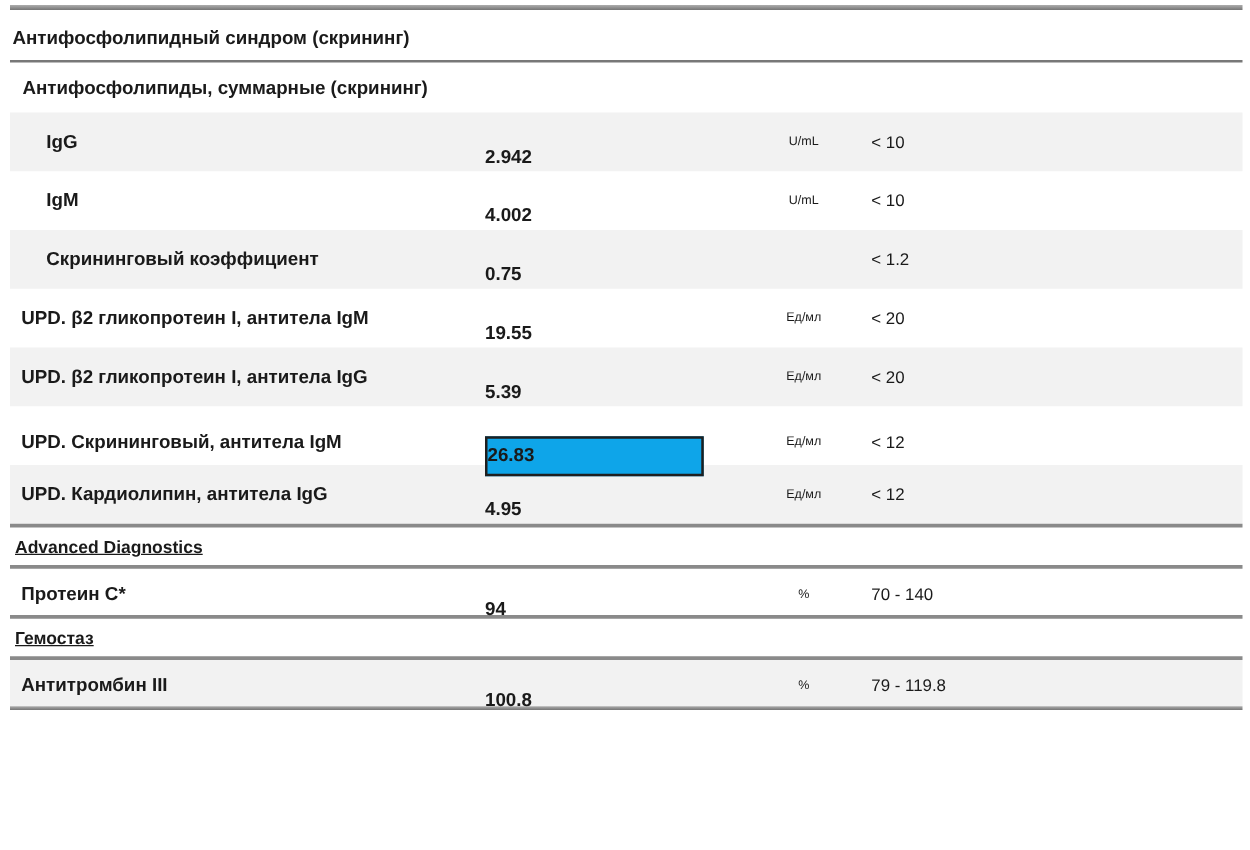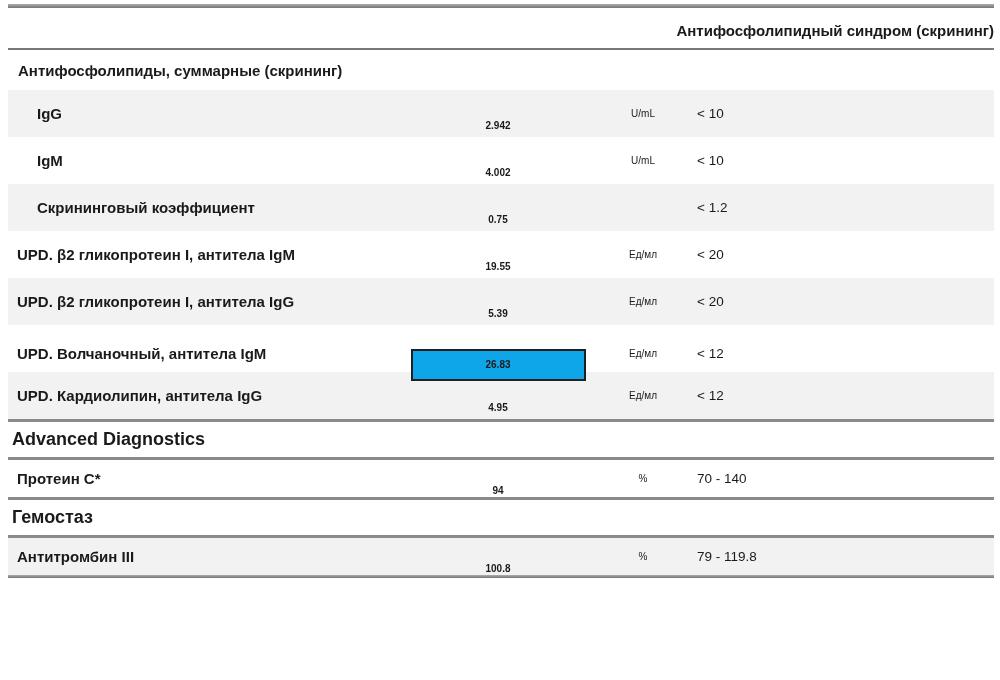--- a/index.html
+++ b/index.html
@@ -22,7 +22,6 @@
     font-size:15px;font-weight:bold;
     padding:14px 0 9px 2px;
     border-bottom:2px solid #787878;
-    text-align:right;
   }
   .subtitle-wrap{padding:12px 0 10px 10px;}
   .subtitle{

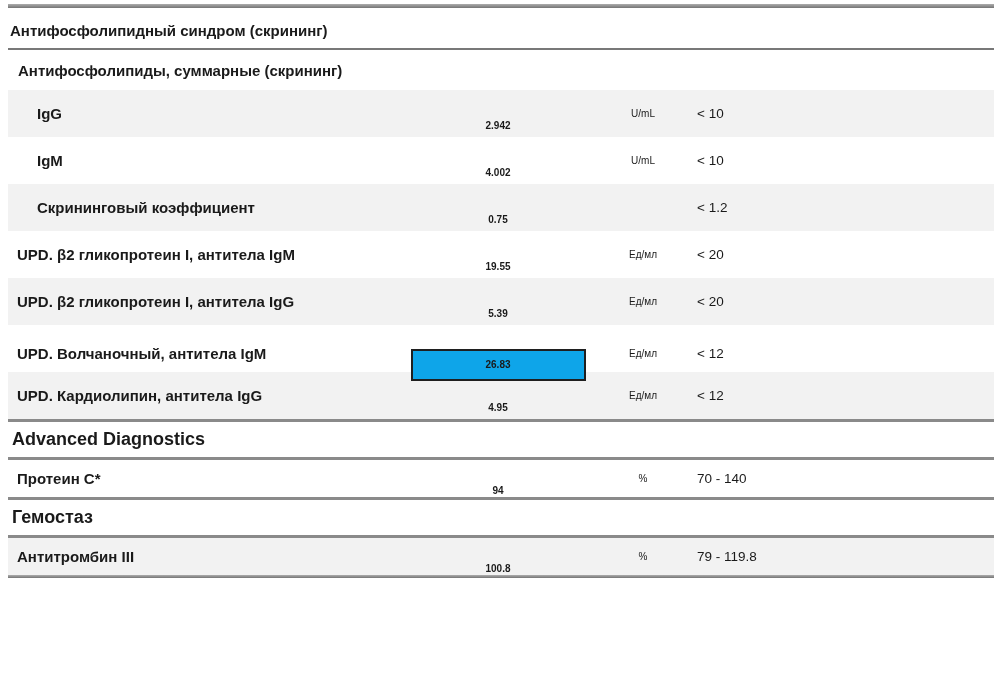--- a/index.html
+++ b/index.html
@@ -38,7 +38,7 @@
   .row.shaded{background:var(--shade);}
   .row .label{padding-left:9px;font-size:15px;font-weight:bold;}
   .row .label.indent{padding-left:29px;}
-  .row .value{text-align:center;font-weight:bold;font-size:10px;margin-top:24px;}
+  .row .value{text-align:left;font-weight:bold;font-size:15px;margin-top:24px;}
   .value-box{
     display:inline-block;width:171px;line-height:28px;
     border:2px solid var(--box-border);

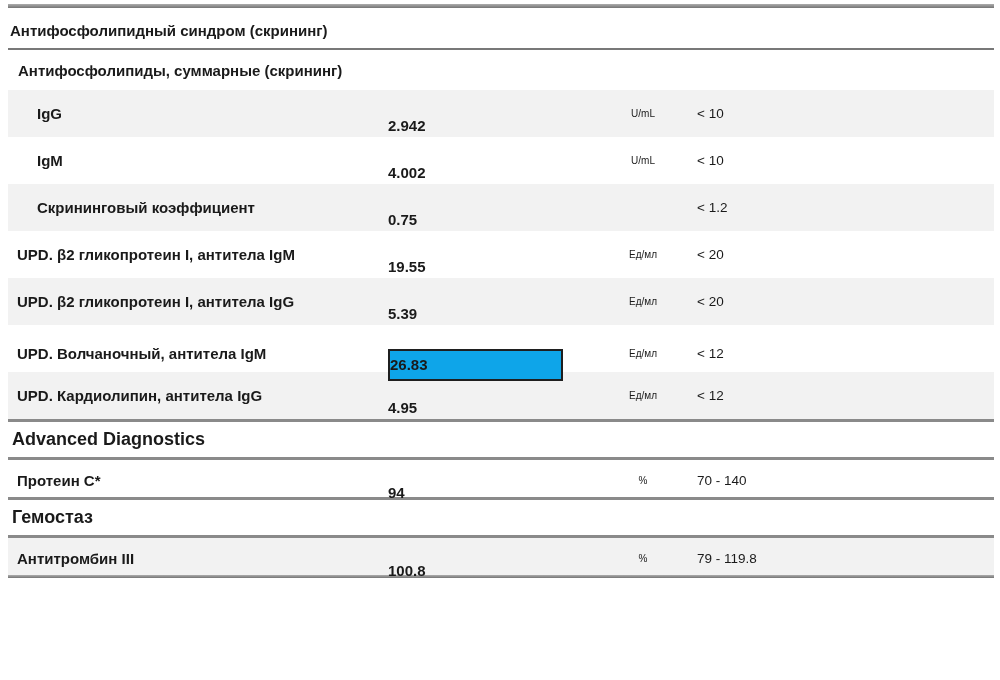--- a/index.html
+++ b/index.html
@@ -96,7 +96,7 @@
         <div class="ref">&lt; 20</div>
       </div>
       <div class="row">
-        <div class="label">UPD. Волчаночный, антитела IgM</div>
+        <div class="label">UPD. Скрининговый, антитела IgM</div>
         <div class="value"><span class="value-box">26.83</span></div>
         <div class="unit">Ед/мл</div>
         <div class="ref">&lt; 12</div>

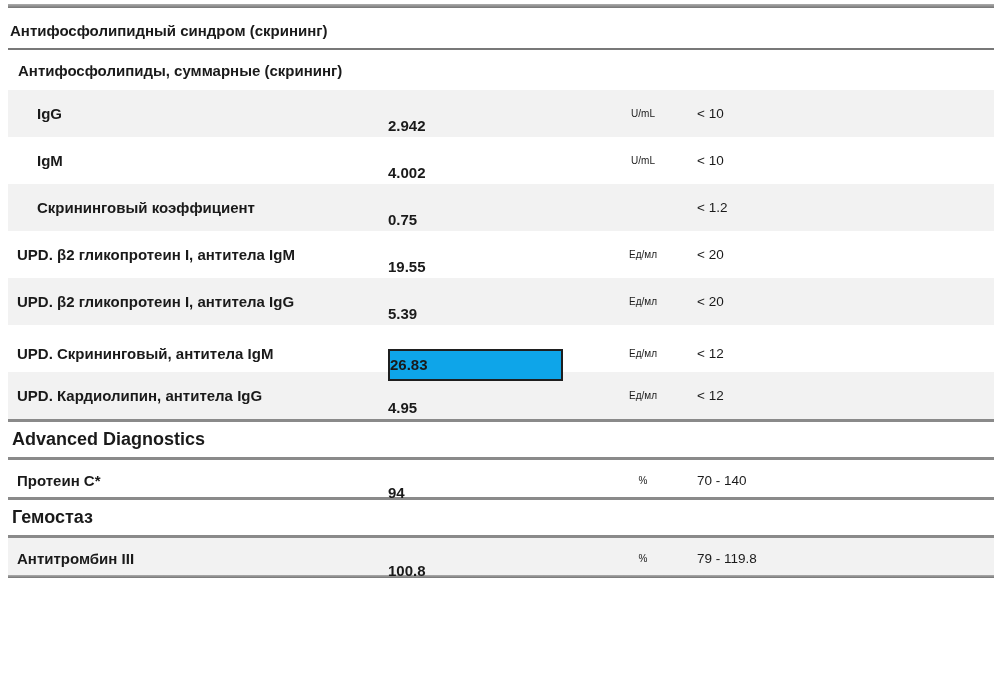--- a/index.html
+++ b/index.html
@@ -54,7 +54,7 @@
     border-top:3px solid #8a8a8a;
     border-bottom:3px solid #8a8a8a;
     padding:7px 0 7px 4px;
-    font-size:18px;font-weight:bold;
+    font-size:14px;font-weight:bold;text-decoration:underline;
   }
 </style>
 </head>

